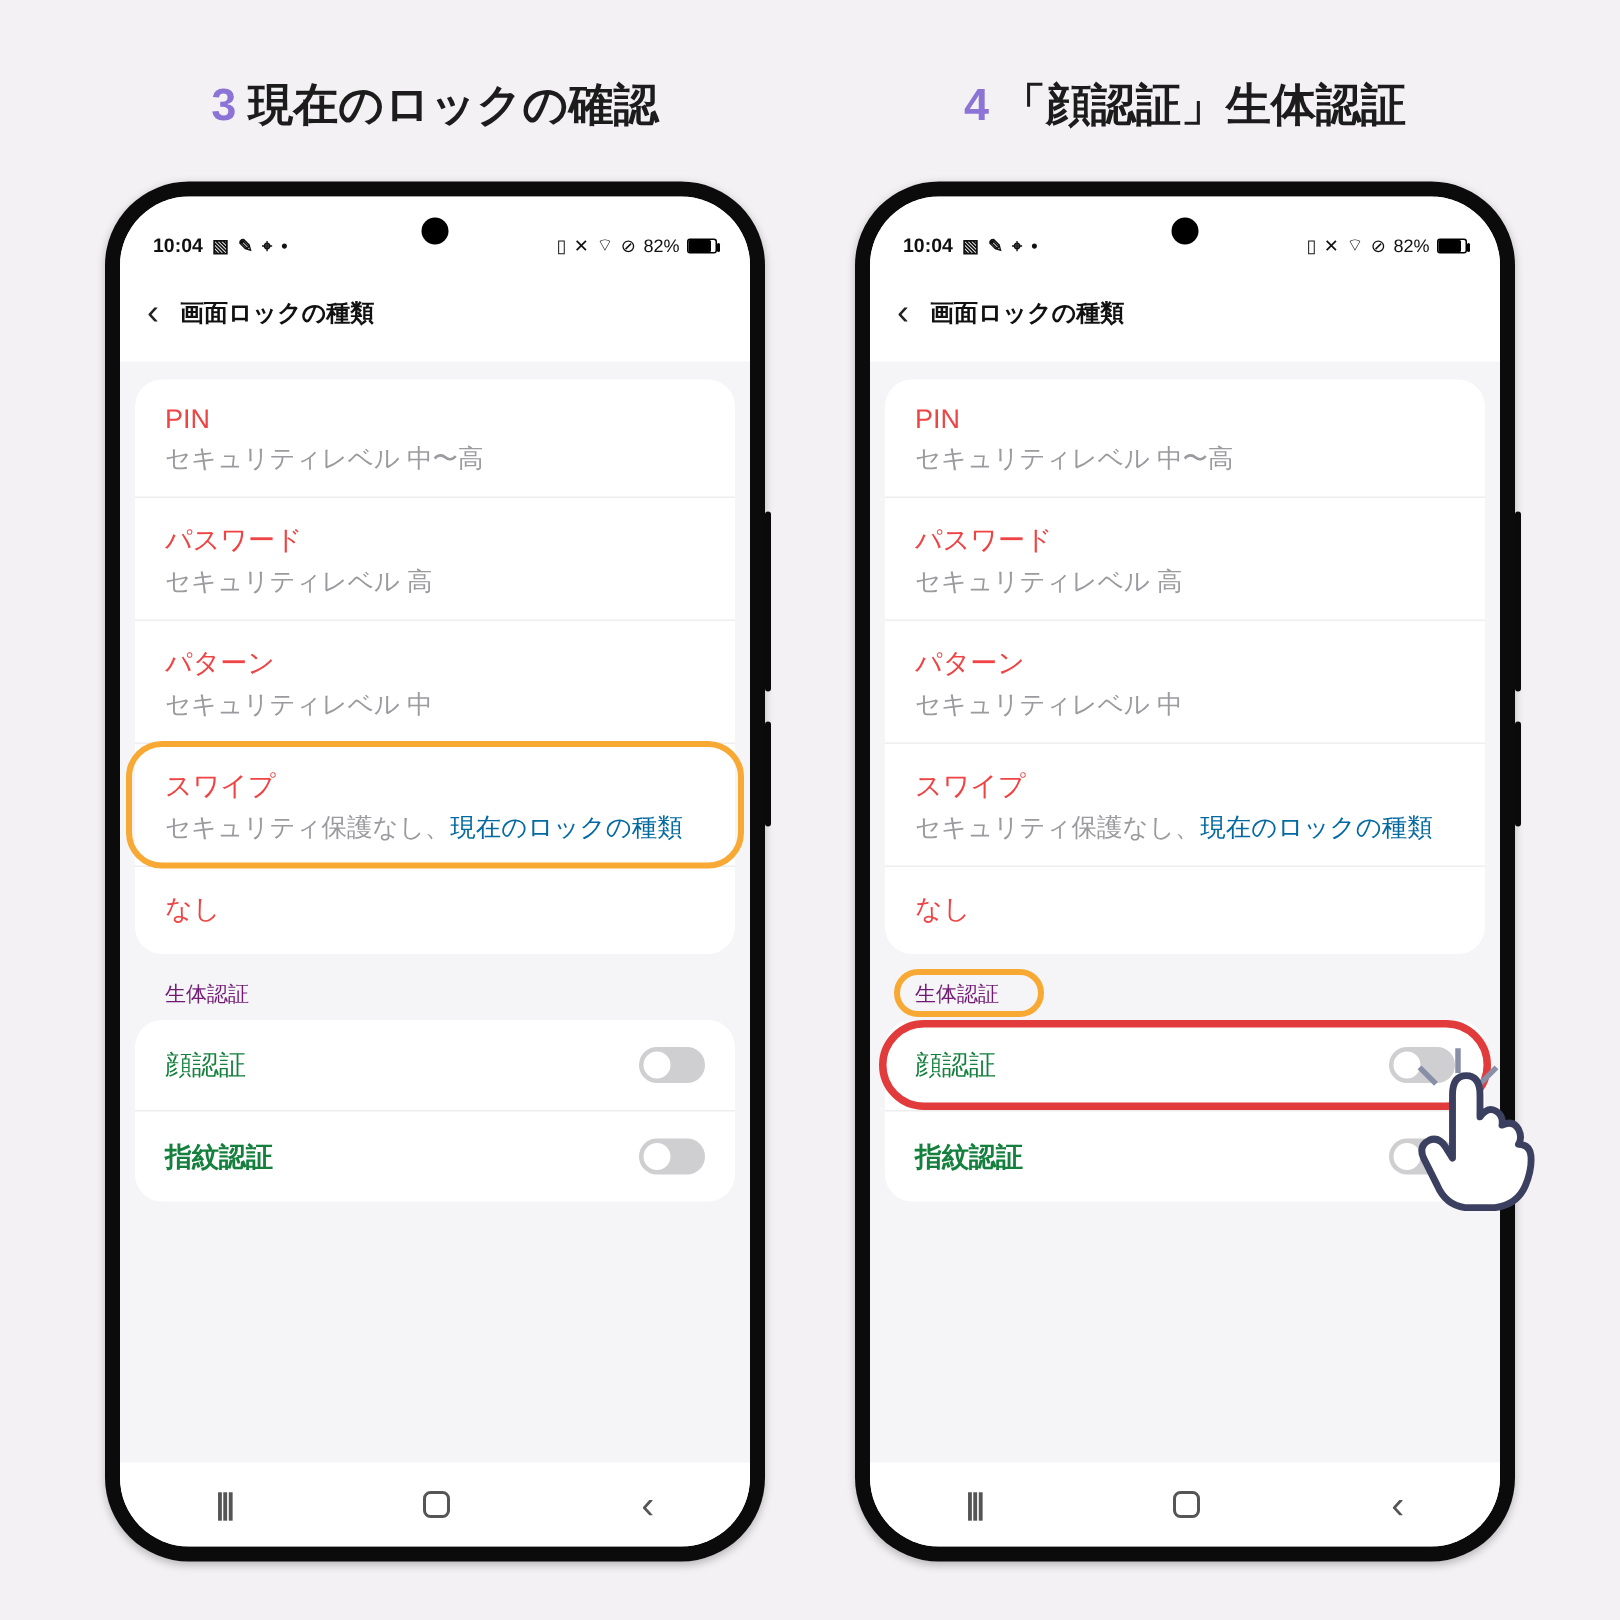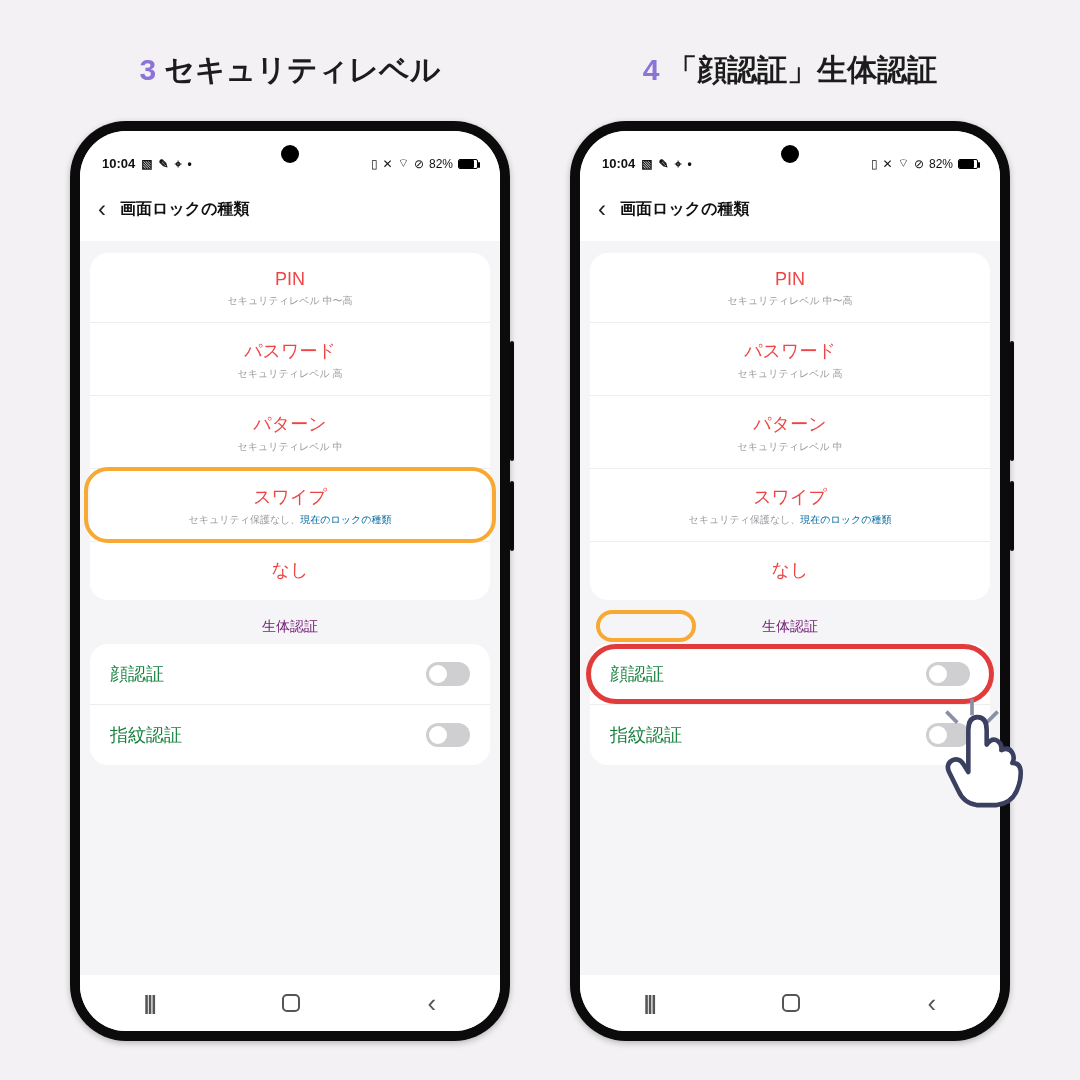--- a/index.html
+++ b/index.html
@@ -170,7 +170,7 @@
 
   <div class="col">
     <div class="step-title">
-      <span class="num">3</span><span>セキュリティレベル</span>
+      <span class="num">3</span><span>現在のロックの確認</span>
     </div>
 
     <div class="phone">

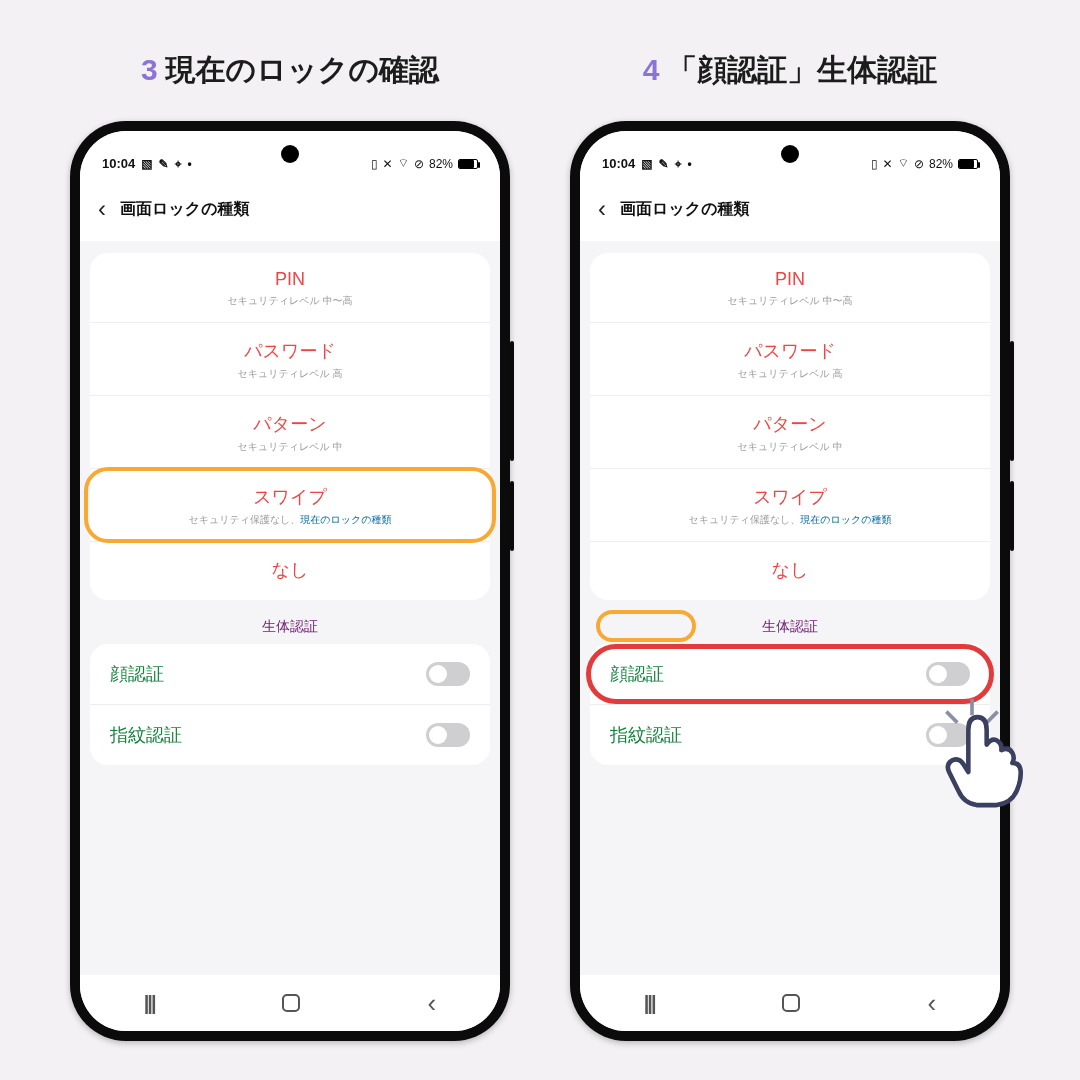--- a/index.html
+++ b/index.html
@@ -36,7 +36,6 @@
     padding: 10px;
     position: relative;
     box-shadow: 0 2px 6px rgba(0,0,0,.25);
-    text-align: center;
   }
   .phone::before, .phone::after {
     content: "";

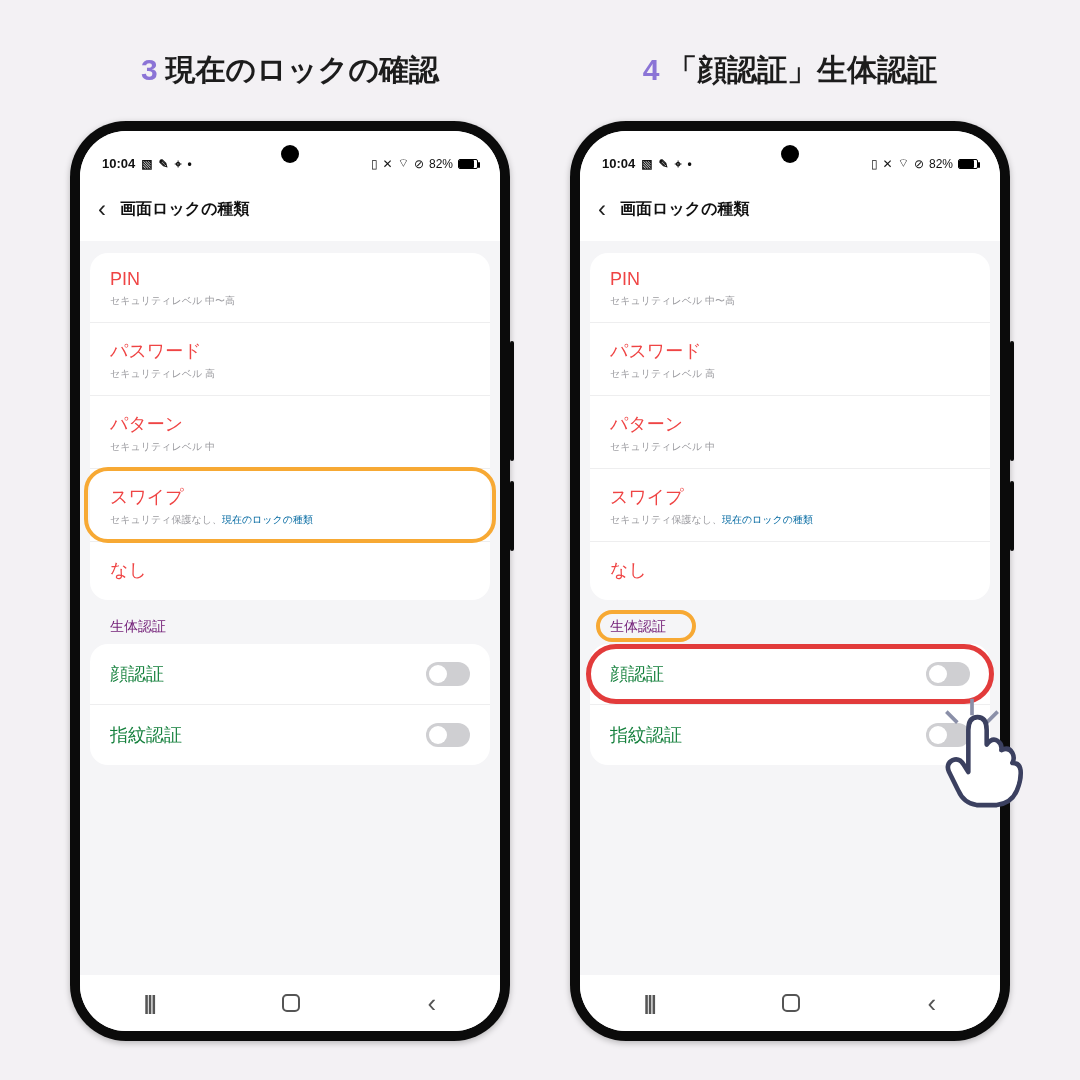--- a/index.html
+++ b/index.html
@@ -106,7 +106,7 @@
   }
   .row:last-child { border-bottom:none; }
   .row .label { font-size:18px; color:#ef4444; margin-bottom:4px;}
-  .row .sub   { font-size:10px; color:#9a9a9f; }
+  .row .sub   { font-size:17px; color:#9a9a9f; }
   .row .sub .link { color:#0369a1; }
   .section-label {
     font-size:14px; color:#701a75;

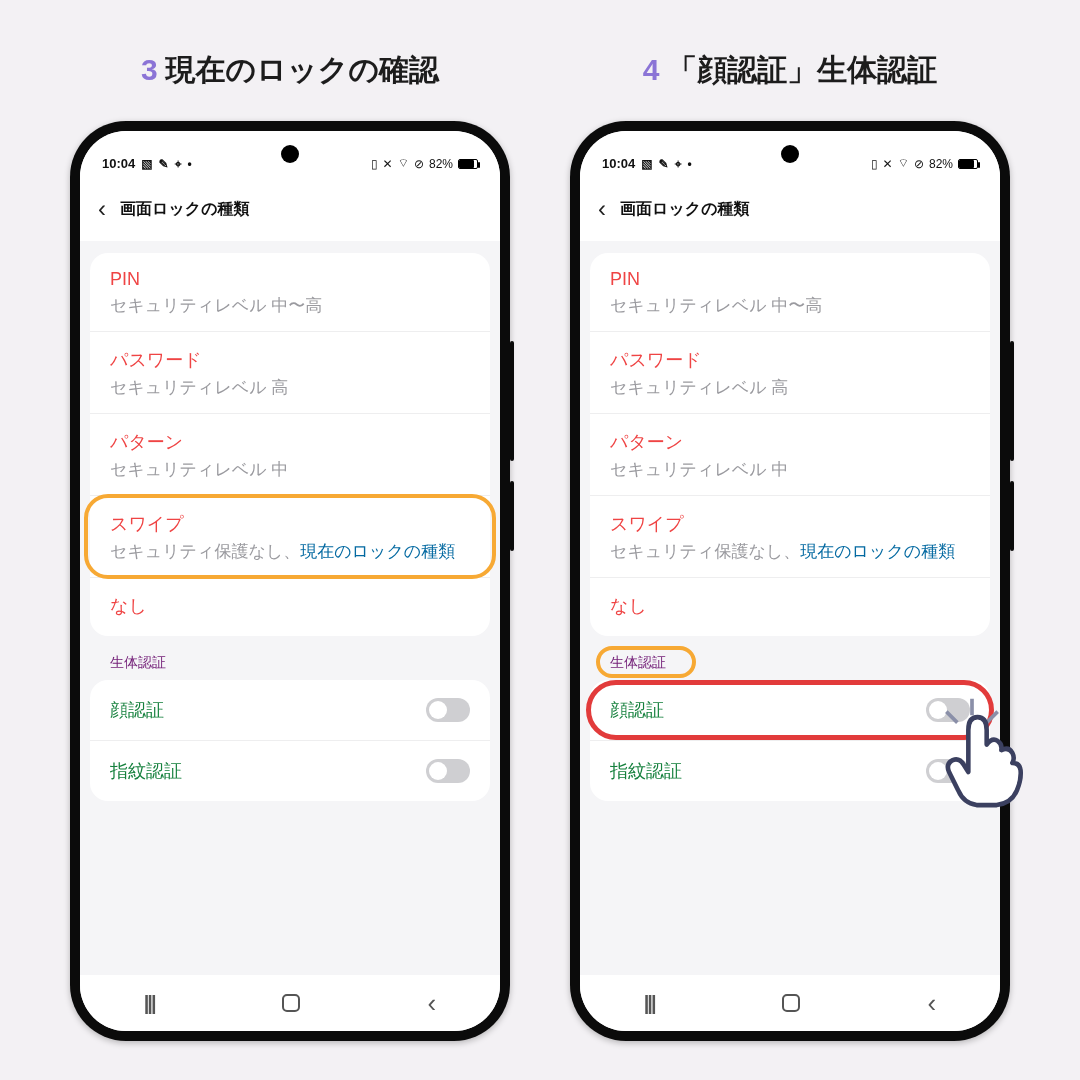--- a/index.html
+++ b/index.html
@@ -118,7 +118,7 @@
     border-bottom: 1px solid #eeeeef;
     position:relative;
   }
-  .toggle-row:last-child { border-bottom:none; }
+  .toggle-row:last-child { border-bottom:none;font-weight:bold; }
   .toggle-row .label { font-size:18px; color:#15803d;}
   .switch {
     width:44px; height:24px; border-radius:12px;

